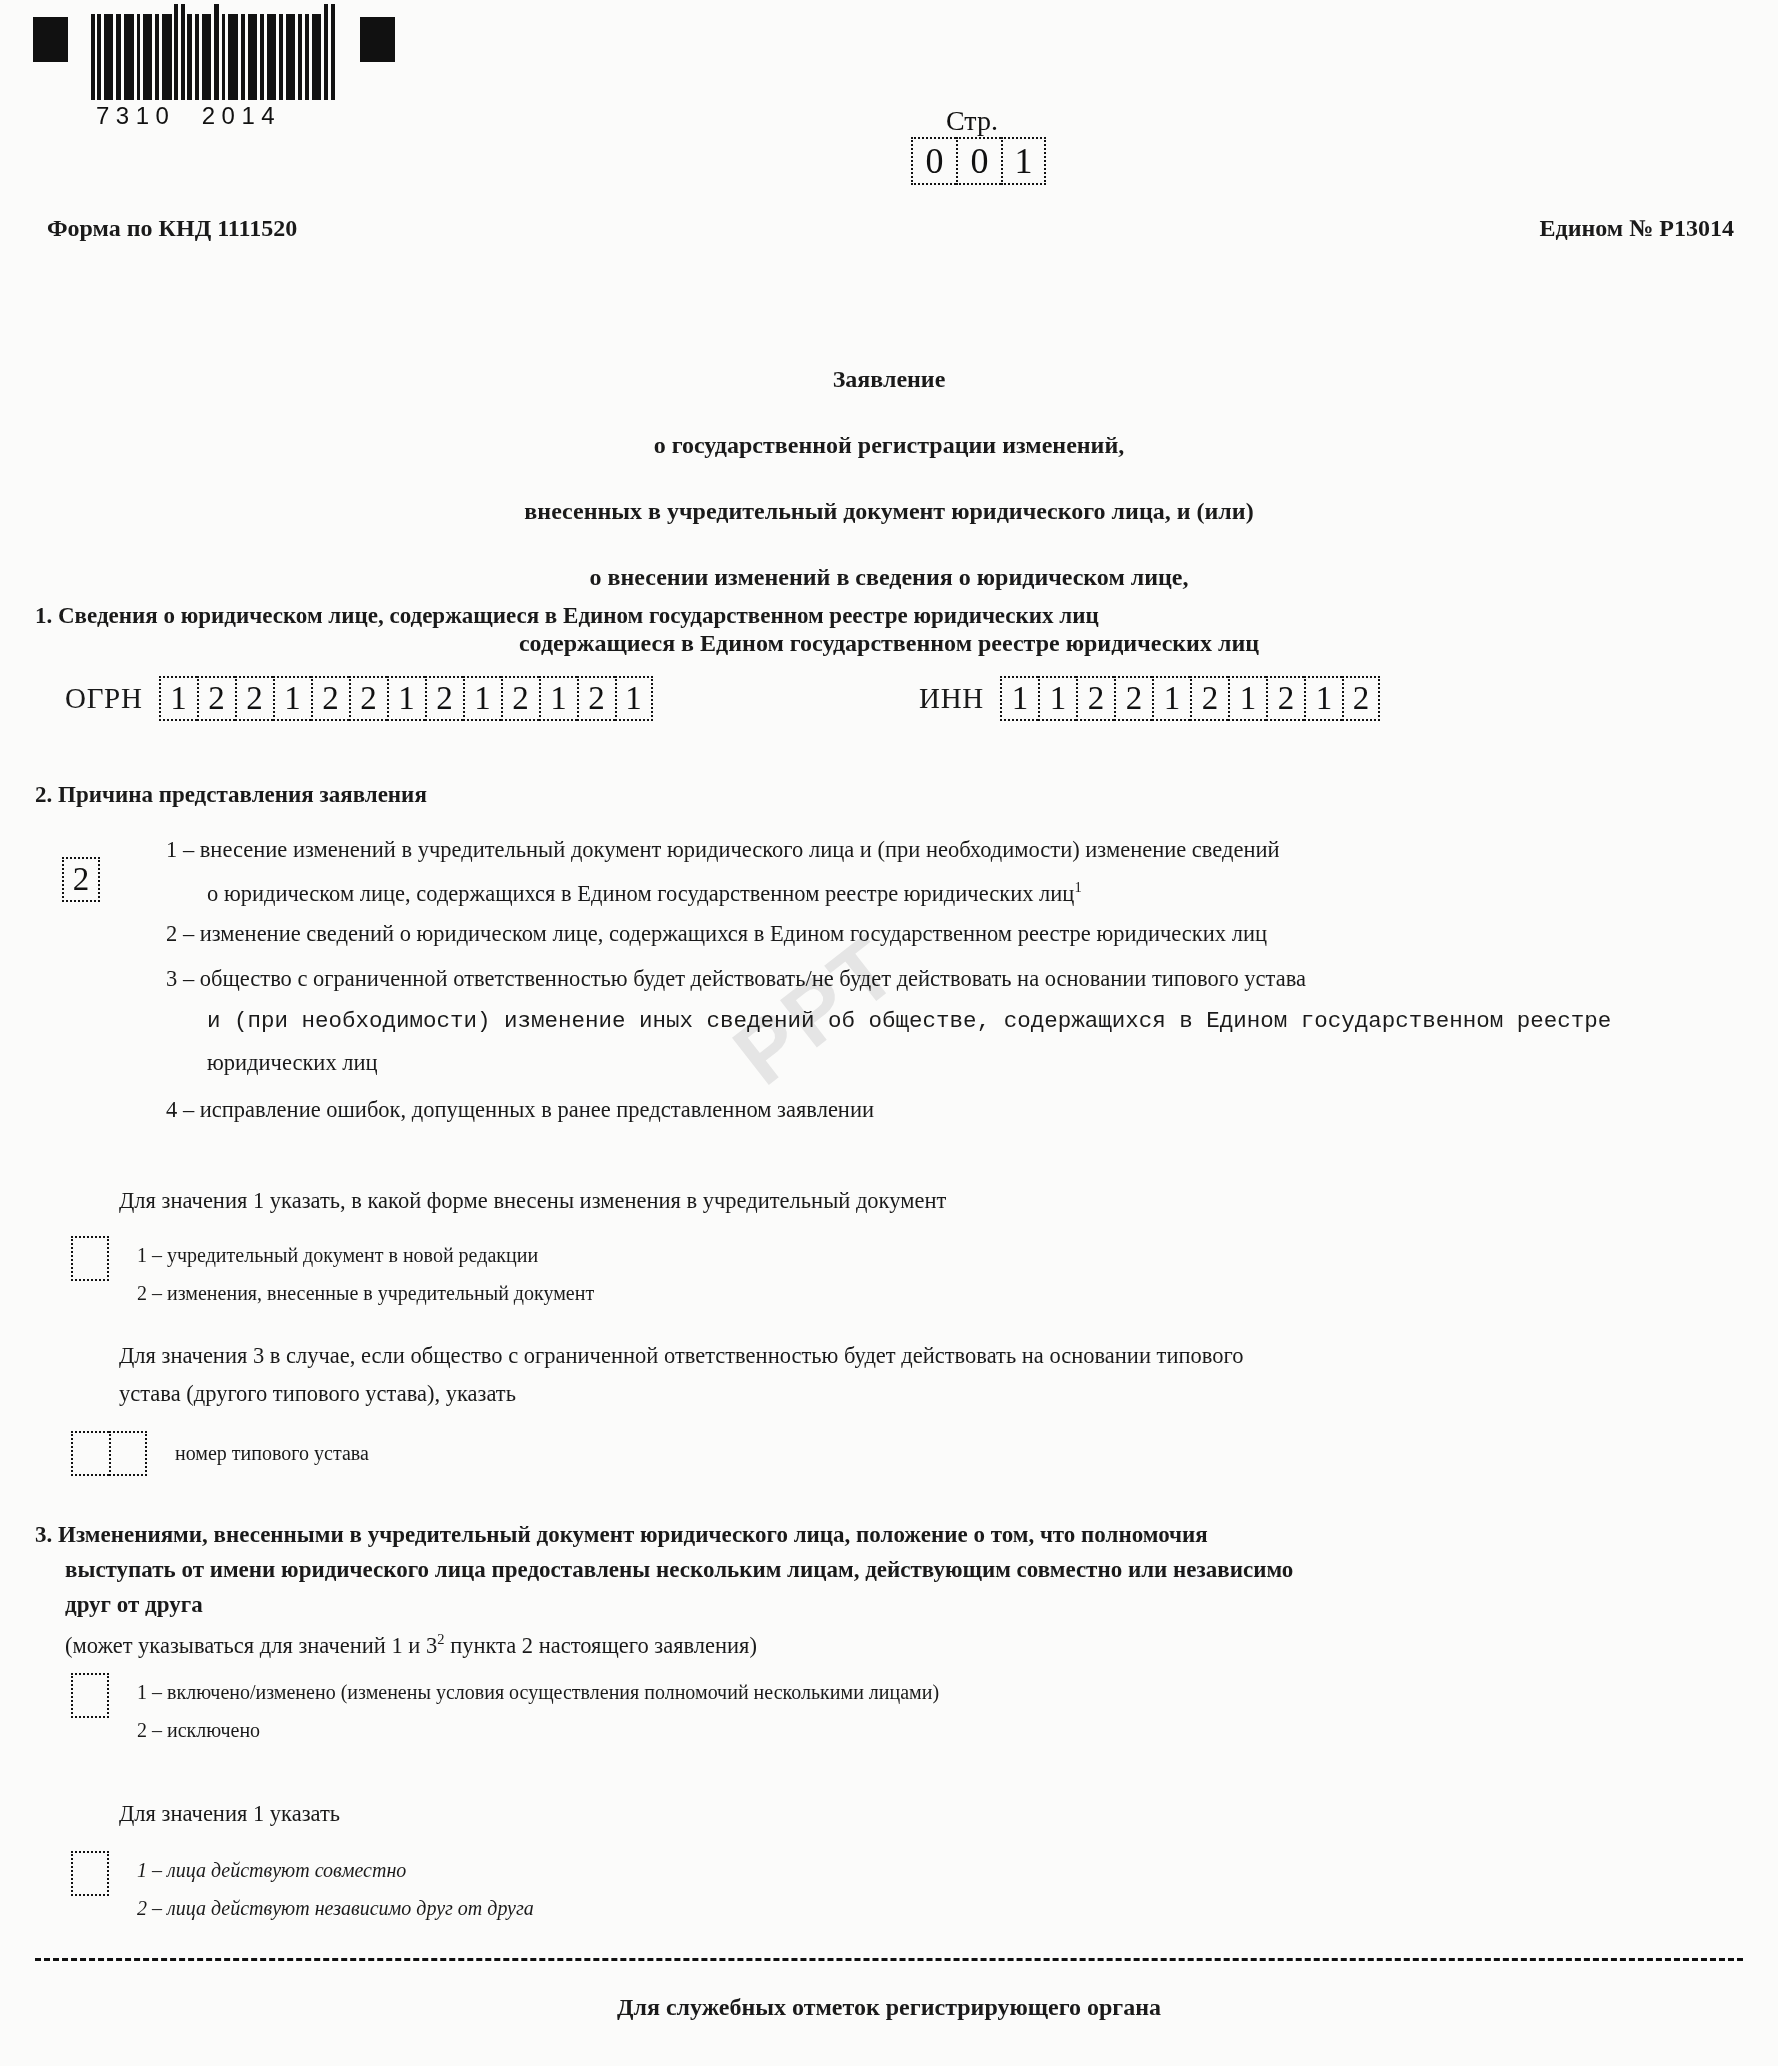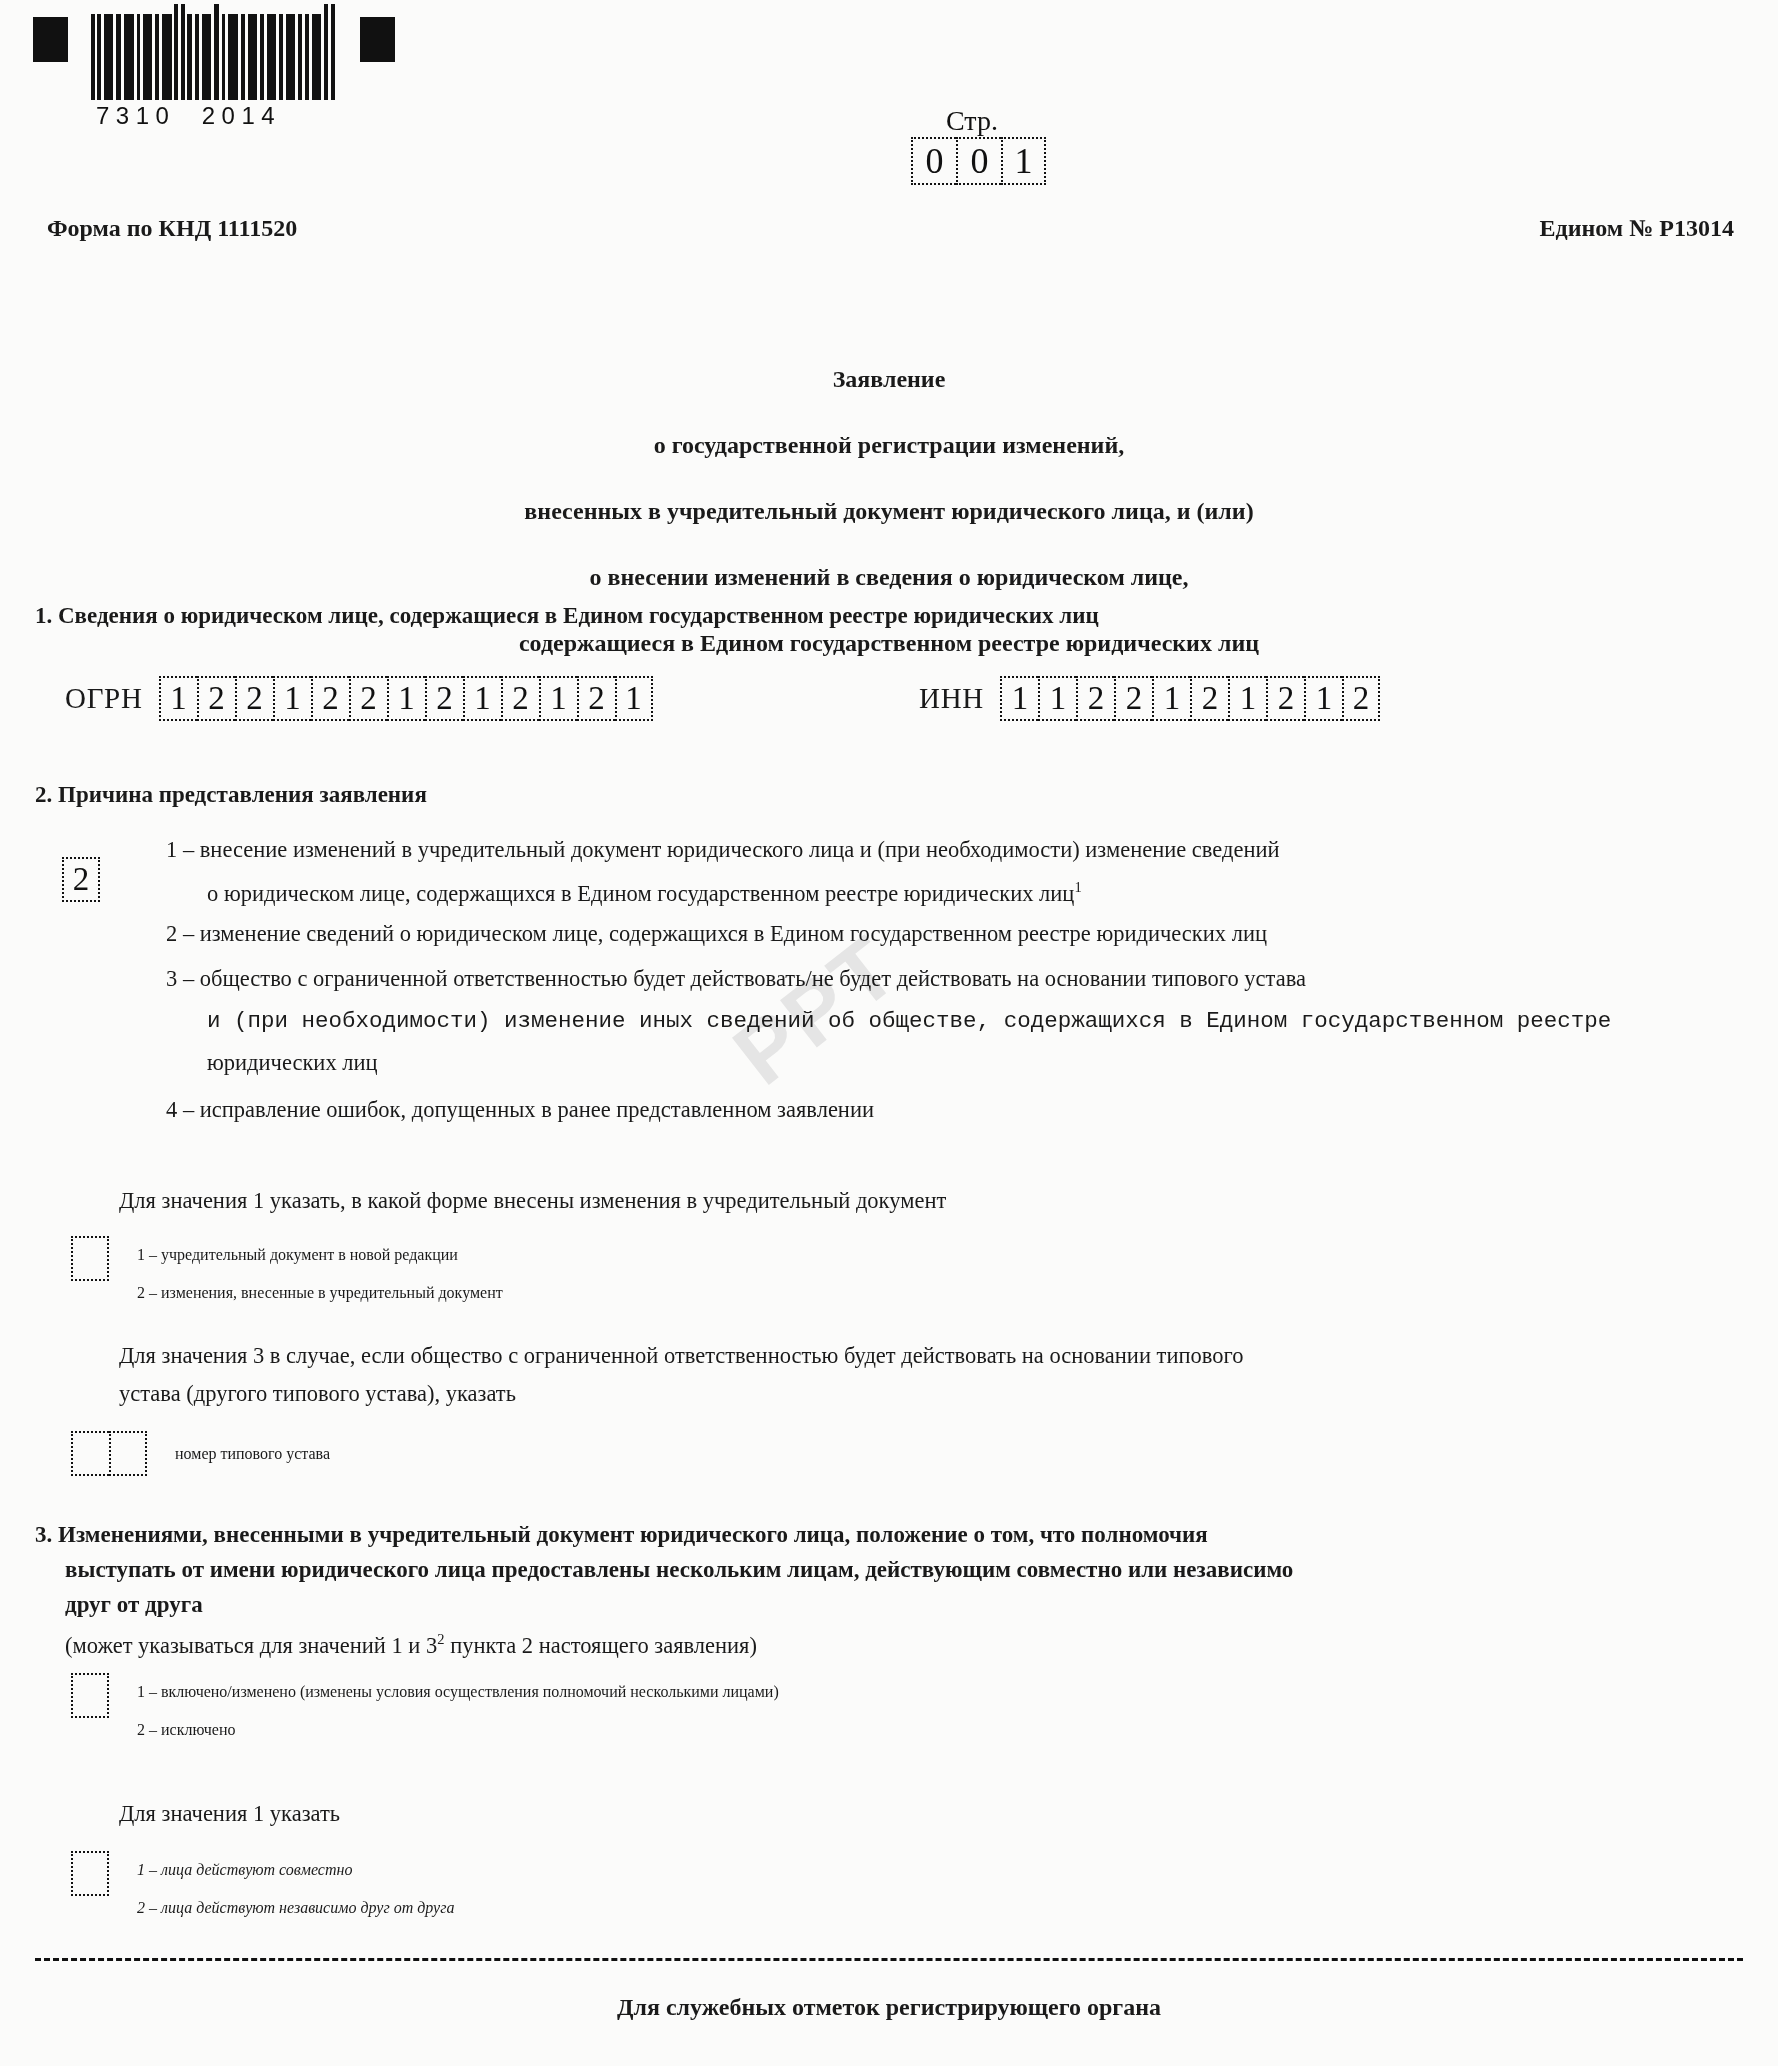--- a/index.html
+++ b/index.html
@@ -200,7 +200,7 @@
 
   .opt-list {
     margin-left: 28px;
-    font-size: 16px;
+    font-size: 20px;
     line-height: 38px;
     font-family: "Liberation Serif", serif;
   }

